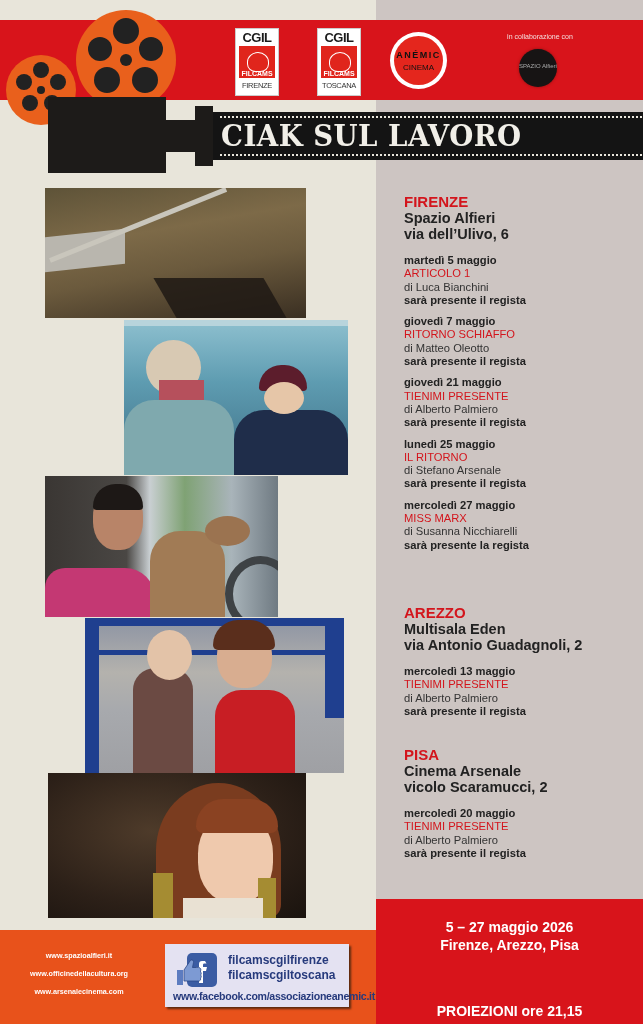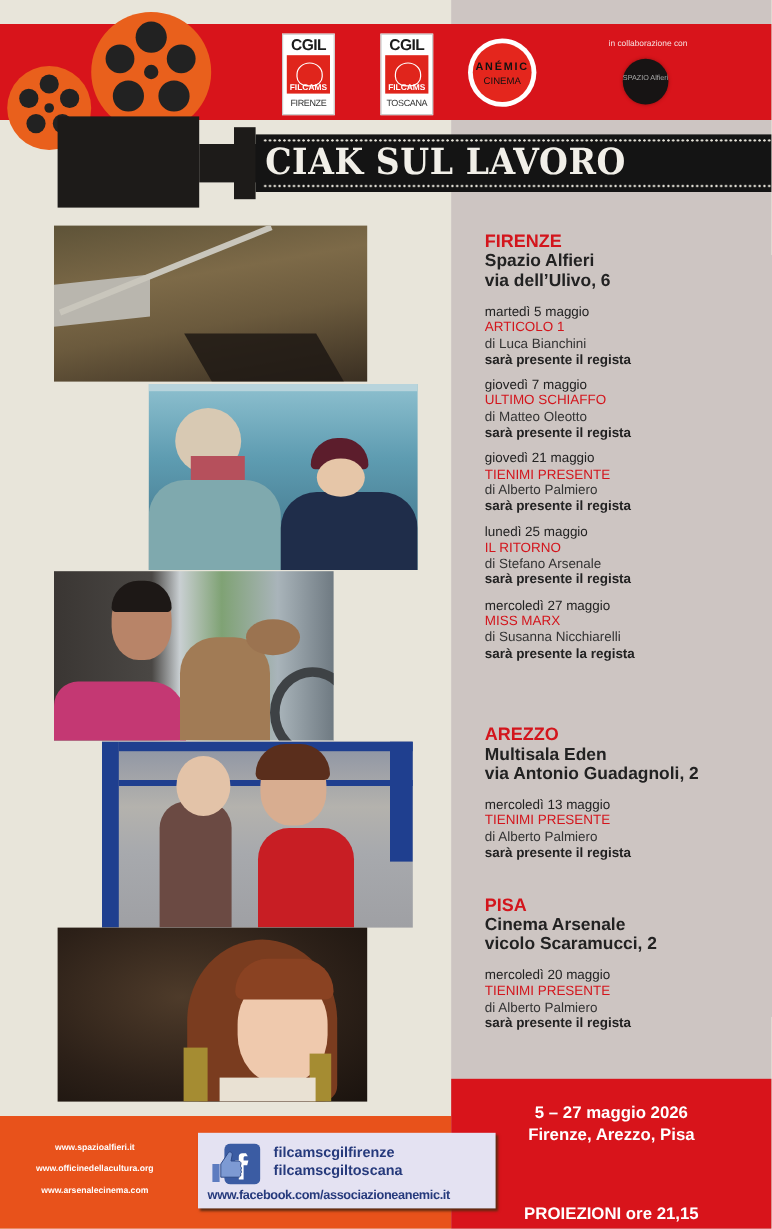--- a/index.html
+++ b/index.html
@@ -39,7 +39,7 @@
   .city-name{color:#d3151c;font-weight:bold;font-size:15px;line-height:16px;}
   .venue{font-weight:bold;font-size:14.5px;line-height:16px;color:#222;}
   .event{margin-top:8px;font-size:11.2px;line-height:13.3px;}
-  .event .date{font-weight:normal;color:#222;}
+  .event .date{font-weight:bold;color:#222;}
   .event .film{font-weight:normal;color:#d3151c;}
   .event .dir{color:#333;}
   .event .note{font-weight:bold;color:#222;}

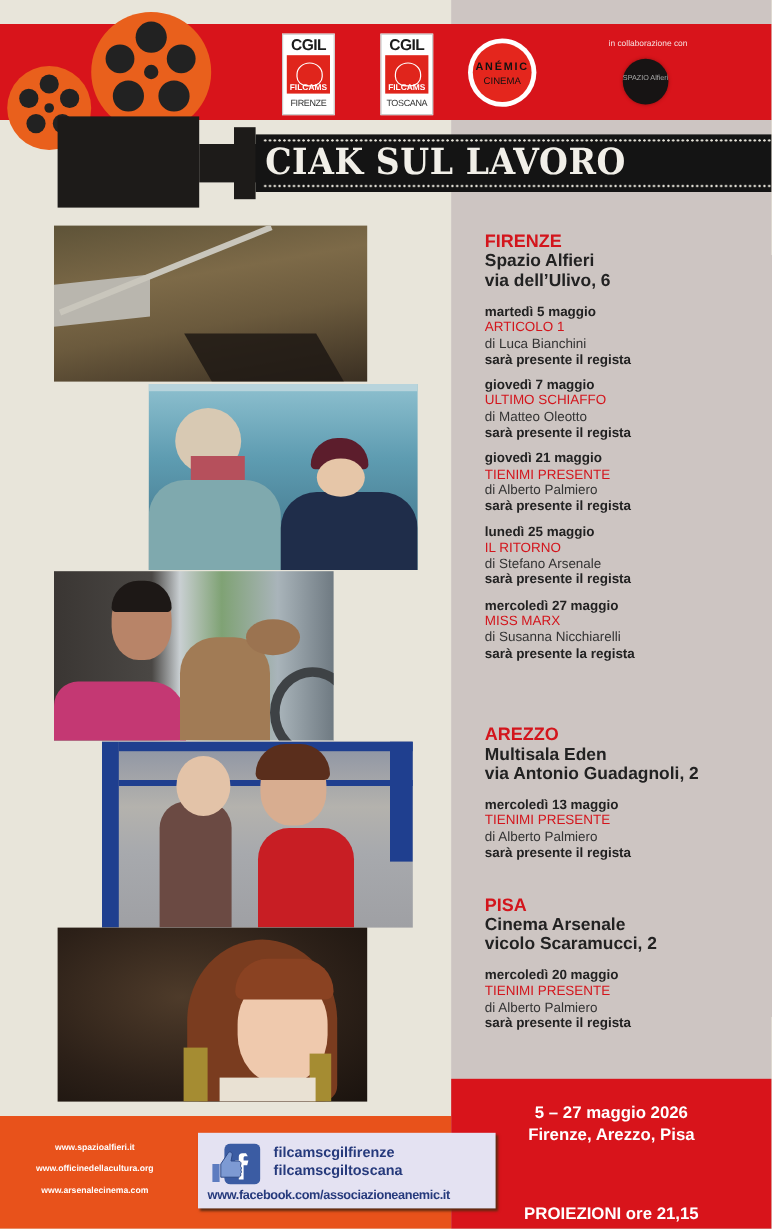--- a/index.html
+++ b/index.html
@@ -166,7 +166,7 @@
   </div>
   <div class="event">
     <div class="date">giovedì 7 maggio</div>
-    <div class="film">ULTIMO SCHIAFFO</div>
+    <div class="film">RITORNO SCHIAFFO</div>
     <div class="dir">di Matteo Oleotto</div>
     <div class="note">sarà presente il regista</div>
   </div>

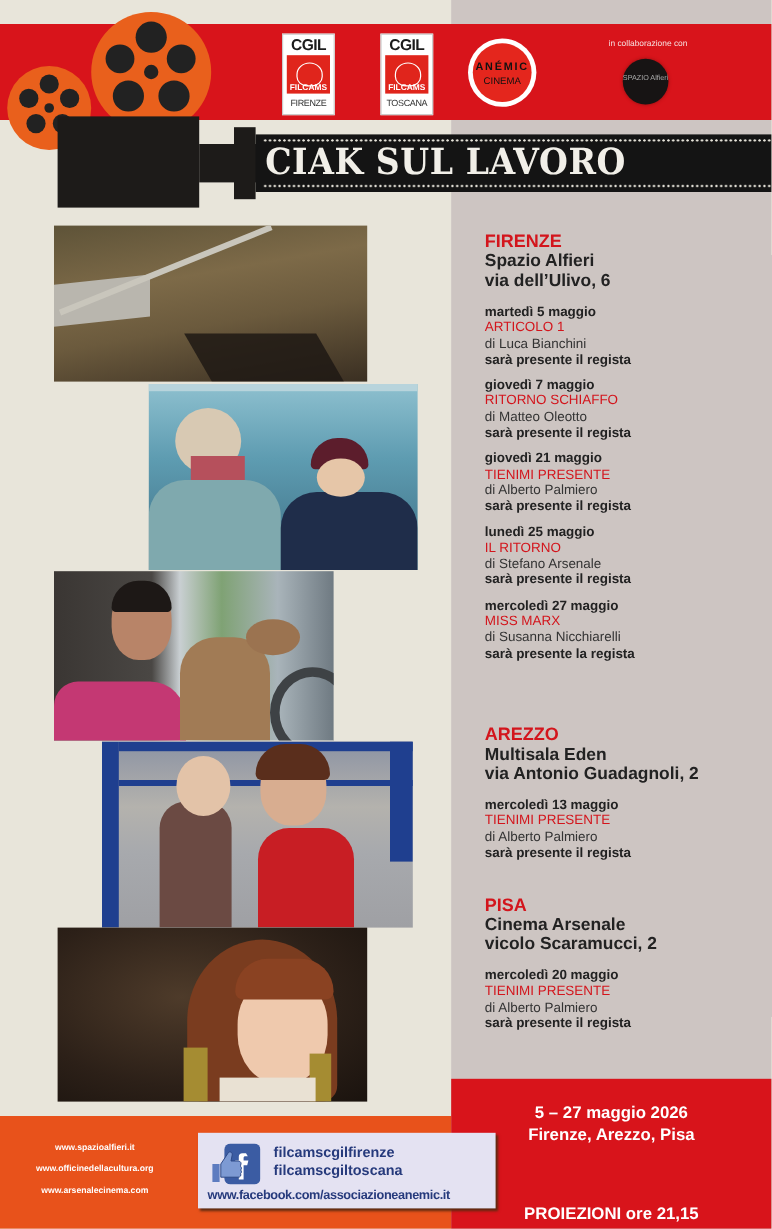--- a/index.html
+++ b/index.html
@@ -47,7 +47,7 @@
   .orange{left:0;top:930px;width:376px;height:94px;background:#e8521b;}
   .red-right{left:376px;top:899px;width:267px;height:125px;background:#d8141b;}
   .links{left:10px;top:947px;width:138px;text-align:center;color:#fff;font-weight:bold;font-size:7.2px;line-height:18px;}
-  .fbbox{left:165px;top:944px;width:248px;height:63px;background:#e4e2f2;box-shadow:2px 2px 2px #5a2a10;}
+  .fbbox{left:165px;top:944px;width:184px;height:63px;background:#e4e2f2;box-shadow:2px 2px 2px #5a2a10;}
   .fbicon{left:10px;top:9px;width:42px;height:34px;}
   .fbbox .h{position:absolute;left:63px;font-weight:bold;font-size:12px;color:#263a7c;}
   .fbbox .url{position:absolute;left:8px;top:46px;font-size:10.6px;color:#263a7c;font-weight:bold;letter-spacing:-0.3px;}

